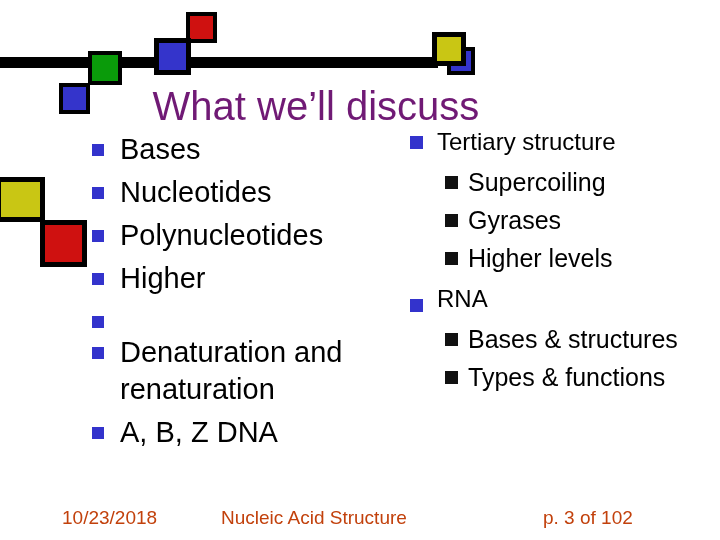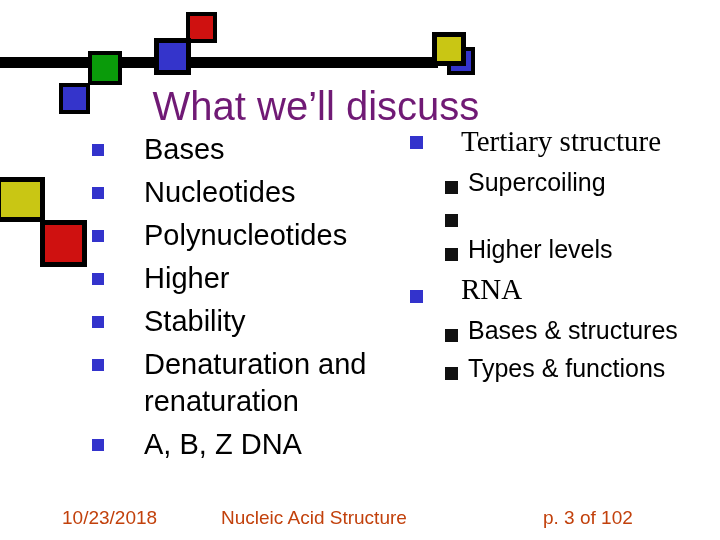--- a/index.html
+++ b/index.html
@@ -32,7 +32,7 @@
   .col-left{position:absolute;left:92px;top:131px;width:290px;}
   .col-right{position:absolute;left:410px;top:123px;width:300px;}
   .item{display:flex;align-items:flex-start;margin-bottom:6px;}
-  .item .txt{font-size:29px;line-height:37px;margin-left:24px;}
+  .item .txt{font-size:29px;line-height:37px;}
   .b-blue{flex:0 0 auto;width:12px;height:12px;background:#3333cc;margin:13px 16px 0 0;}
   .h-item .txt{font-size:29px;line-height:37px;white-space:nowrap;font-family:Liberation Serif, serif;}
   .h-item .b-blue{width:13px;height:13px;margin:13px 14px 0 0;}

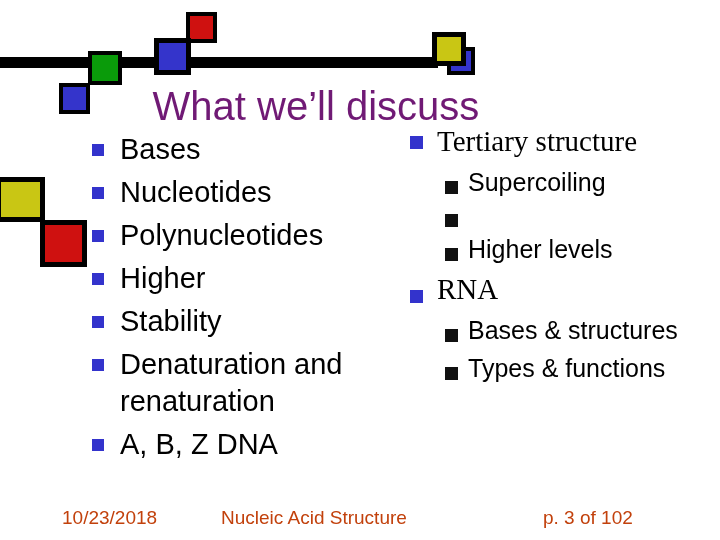--- a/index.html
+++ b/index.html
@@ -34,7 +34,7 @@
   .item{display:flex;align-items:flex-start;margin-bottom:6px;}
   .item .txt{font-size:29px;line-height:37px;}
   .b-blue{flex:0 0 auto;width:12px;height:12px;background:#3333cc;margin:13px 16px 0 0;}
-  .h-item .txt{font-size:29px;line-height:37px;white-space:nowrap;font-family:Liberation Serif, serif;}
+  .h-item .txt{font-size:24px;line-height:37px;white-space:nowrap;}
   .h-item .b-blue{width:13px;height:13px;margin:13px 14px 0 0;}
   .sub-item{display:flex;align-items:center;margin:0 0 6px 35px;}
   .sub-item .txt{font-size:25px;line-height:32px;white-space:nowrap;}

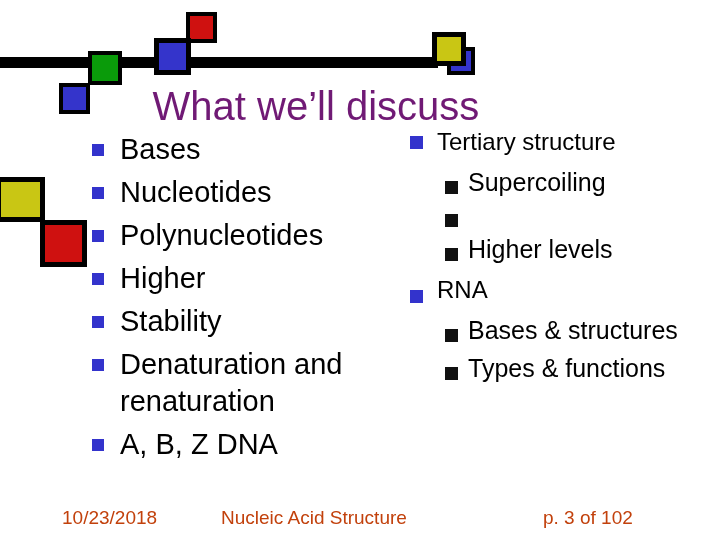--- a/index.html
+++ b/index.html
@@ -36,7 +36,7 @@
   .b-blue{flex:0 0 auto;width:12px;height:12px;background:#3333cc;margin:13px 16px 0 0;}
   .h-item .txt{font-size:24px;line-height:37px;white-space:nowrap;}
   .h-item .b-blue{width:13px;height:13px;margin:13px 14px 0 0;}
-  .sub-item{display:flex;align-items:center;margin:0 0 6px 35px;}
+  .sub-item{display:flex;align-items:flex-start;margin:0 0 6px 35px;}
   .sub-item .txt{font-size:25px;line-height:32px;white-space:nowrap;}
   .b-black{flex:0 0 auto;width:13px;height:13px;background:#111111;margin:10px 10px 0 0;}
   .sec-gap{margin-top:5px;align-items:center;}

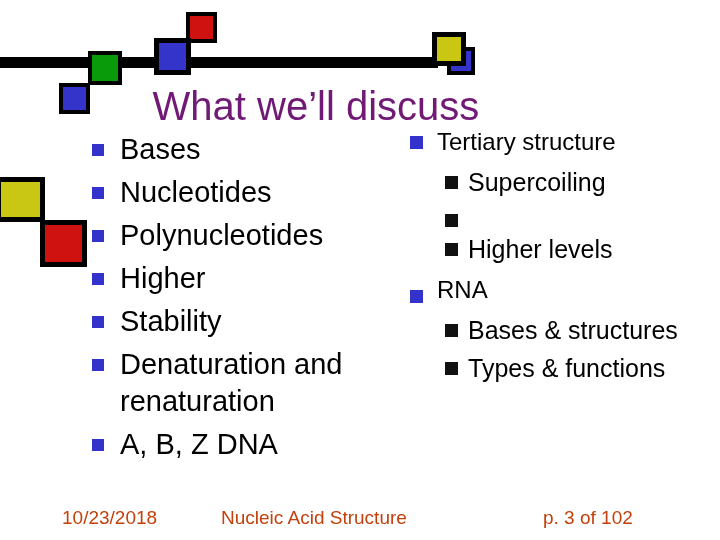--- a/index.html
+++ b/index.html
@@ -105,6 +105,7 @@
     </div>
     <div class="sub-item">
       <span class="b-black"></span>
+      <span class="txt">Gyrases</span>
     </div>
     <div class="sub-item">
       <span class="b-black"></span>

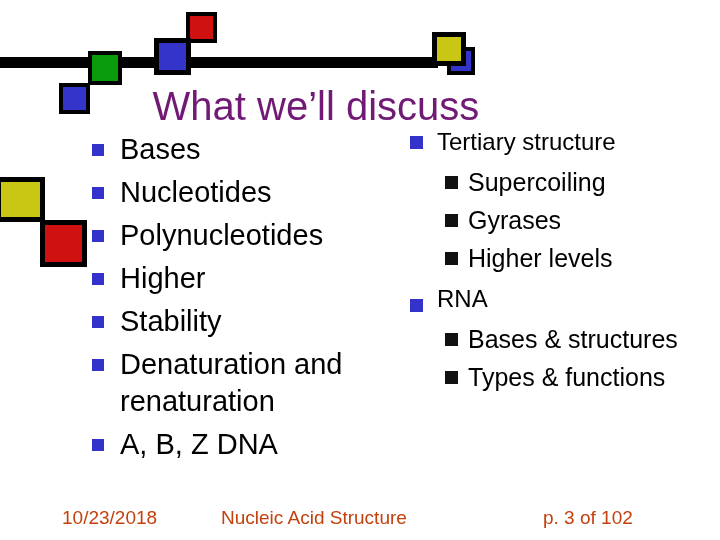--- a/index.html
+++ b/index.html
@@ -82,7 +82,6 @@
     </div>
     <div class="item">
       <span class="b-blue"></span>
-      <span class="txt">Stability</span>
     </div>
     <div class="item">
       <span class="b-blue"></span>

